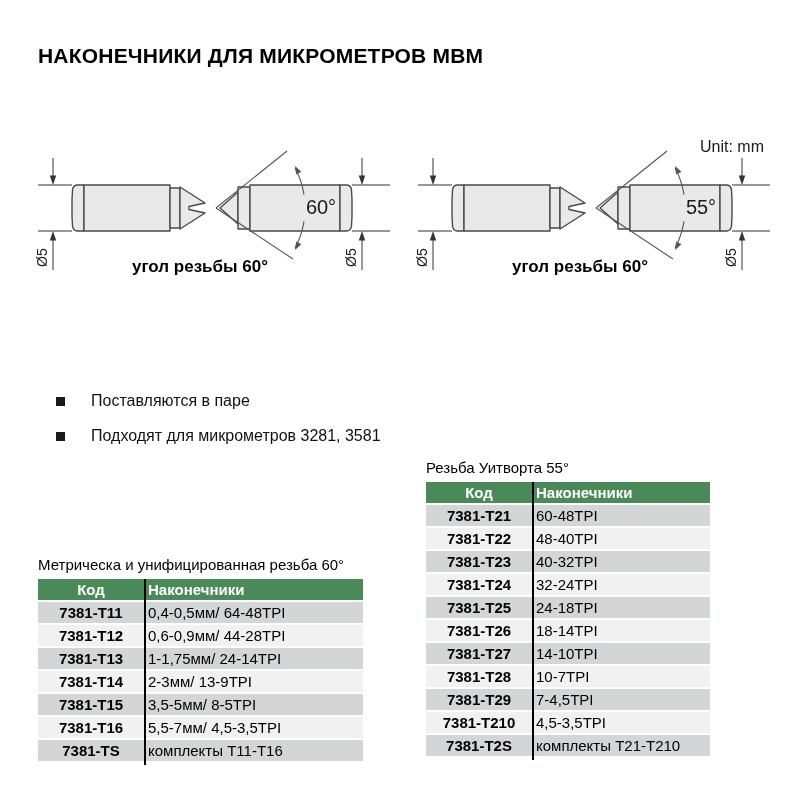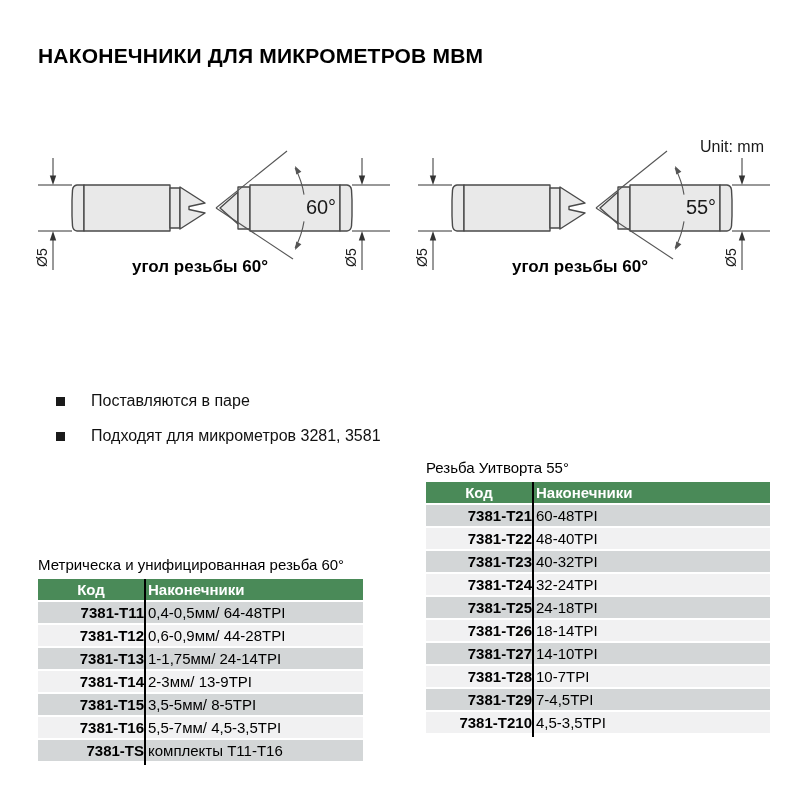--- a/index.html
+++ b/index.html
@@ -25,7 +25,7 @@
   .bullets li{display:flex;align-items:center;margin-bottom:17px;font-size:16px;color:#111;}
   .sq{width:9px;height:9px;background:#1a1a1a;margin-right:26px;flex:none;}
   .tbl{position:absolute;}
-  #tbl-whitworth{left:426px;top:458px;width:344px;}
+  #tbl-whitworth{left:426px;top:458px;width:284px;}
   #tbl-metric{left:38px;top:555px;width:325px;}
   .tbl-title{font-size:15px;line-height:19px;height:19px;margin:0 0 5px 0;color:#000;}
   .tbl-wrap{position:relative;}

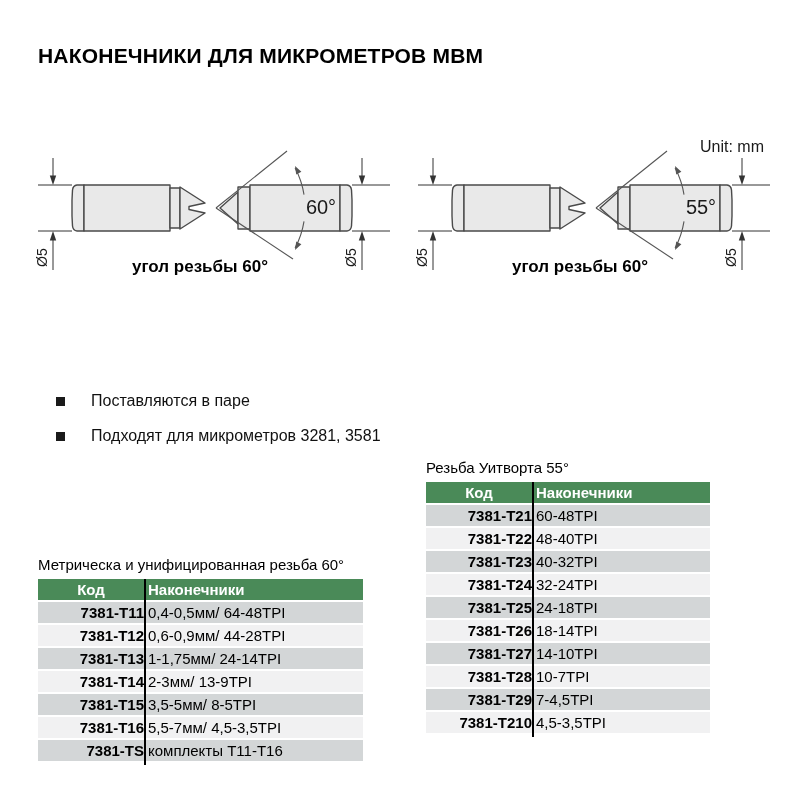--- a/index.html
+++ b/index.html
@@ -34,7 +34,7 @@
   th{background:var(--header-bg,#4a8a58);color:#fff;font-weight:bold;}
   th:first-child,td:first-child{text-align:center;}
   th:last-child,td:last-child{text-align:left;padding-left:4px;}
-  td:first-child{font-weight:bold;color:#000;text-align:right;}
+  td:first-child{font-weight:bold;color:#000;}
   tr.odd td{background:var(--row-odd,#d3d6d7);}
   tr.even td{background:var(--row-even,#f1f1f2);}
   .col-divider{position:absolute;left:106px;top:0;bottom:-2px;width:1.5px;background:#000;}

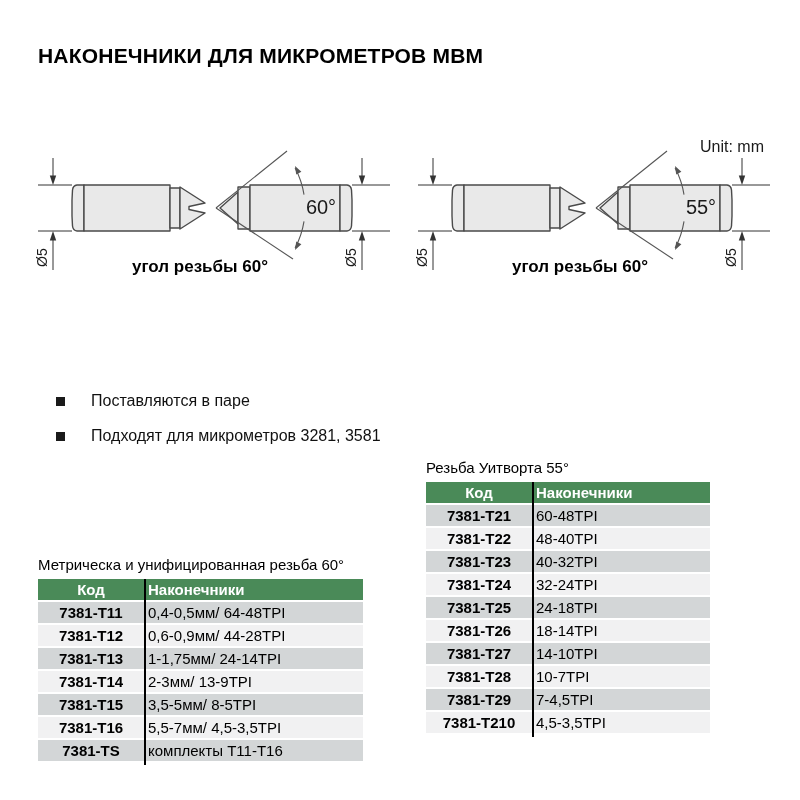--- a/index.html
+++ b/index.html
@@ -197,6 +197,10 @@
             <td>7381-T210</td>
             <td>4,5-3,5TPI</td>
           </tr>
+          <tr class="odd">
+            <td>7381-T2S</td>
+            <td>комплекты T21-T210</td>
+          </tr>
         </tbody>
     </table>
     <div class="col-divider"></div>

